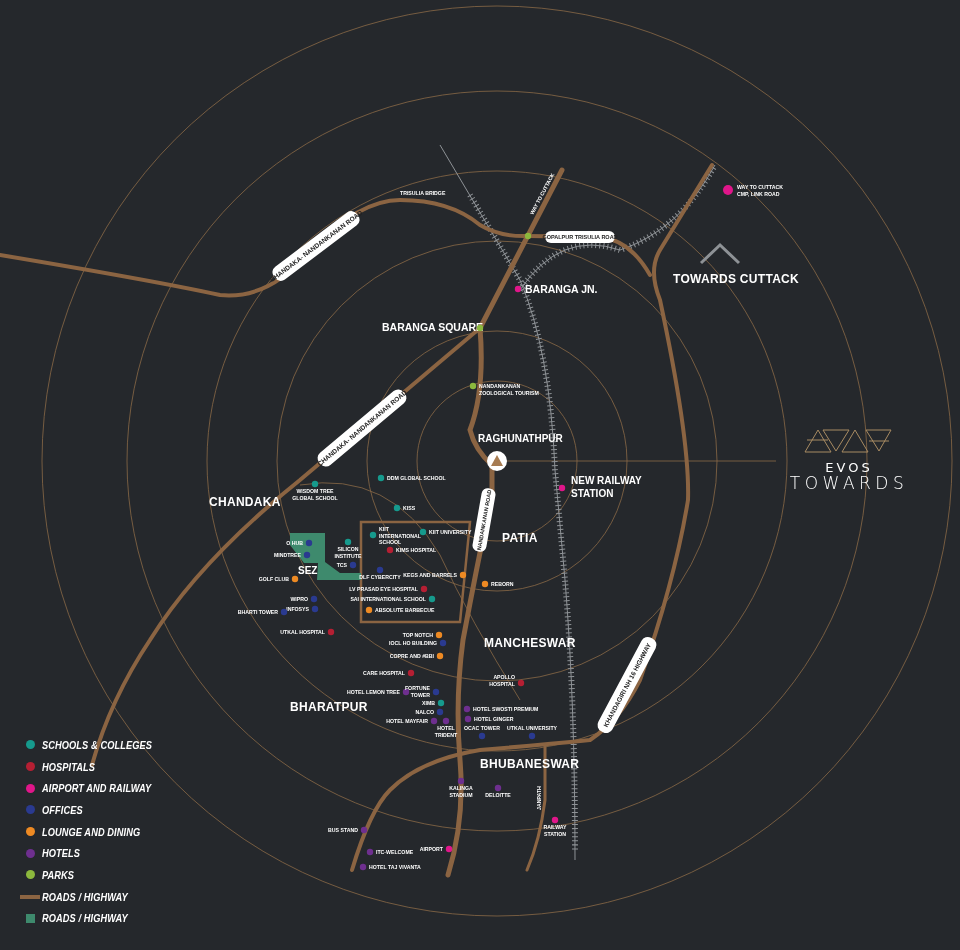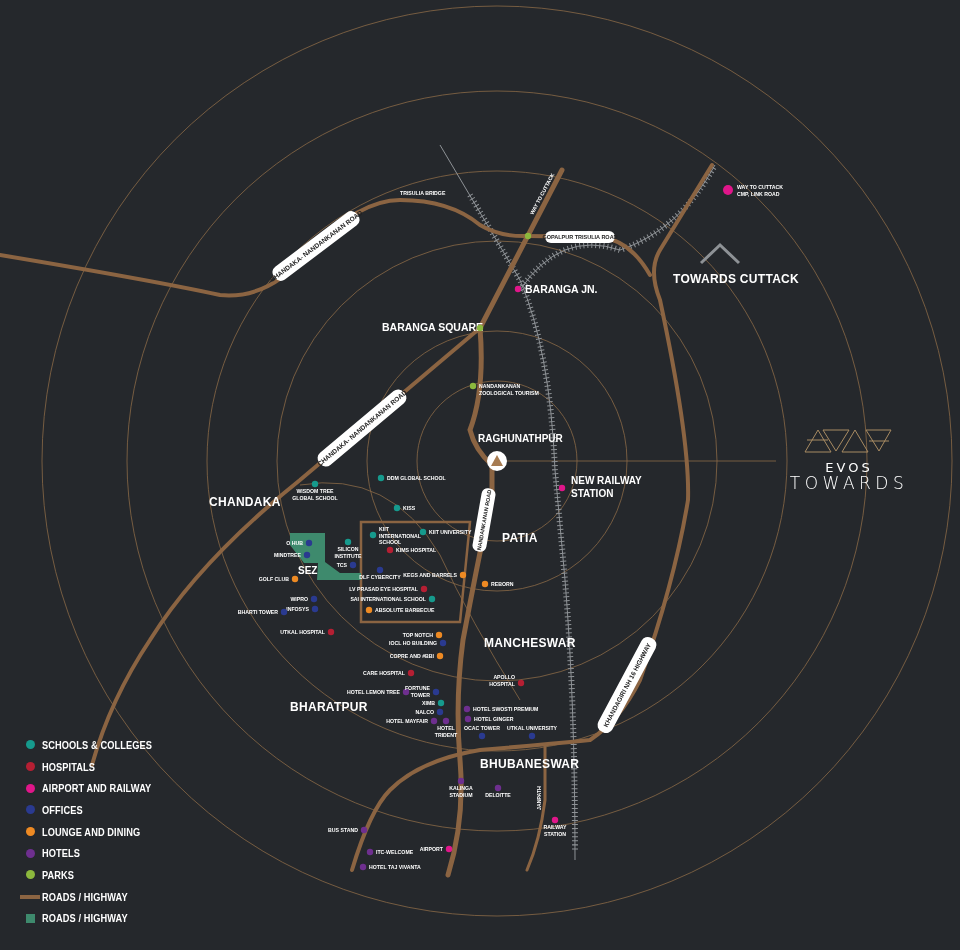--- a/index.html
+++ b/index.html
@@ -11,7 +11,7 @@
   .t-lg { font-size:12px; letter-spacing:0.3px; }
   .pill text { fill:#222; font-family:"Liberation Sans", sans-serif; font-weight:bold; font-size:6.5px; }
   .legend { position:absolute; left:18px; top:734px; }
-  .legend-row { display:flex; align-items:center; height:21.7px; }
+  .legend-row { display:flex; align-items:center; height:21.7px;font-style:italic; }
   .legend-sw { width:24px; display:flex; justify-content:center; }
   .dot { width:9px; height:9px; border-radius:50%; display:inline-block; }
   .legend-label { color:#fff; font-family:"Liberation Sans", sans-serif; font-weight:bold; font-size:10.5px; letter-spacing:0.1px; transform:scaleX(0.88); transform-origin:left center; }

